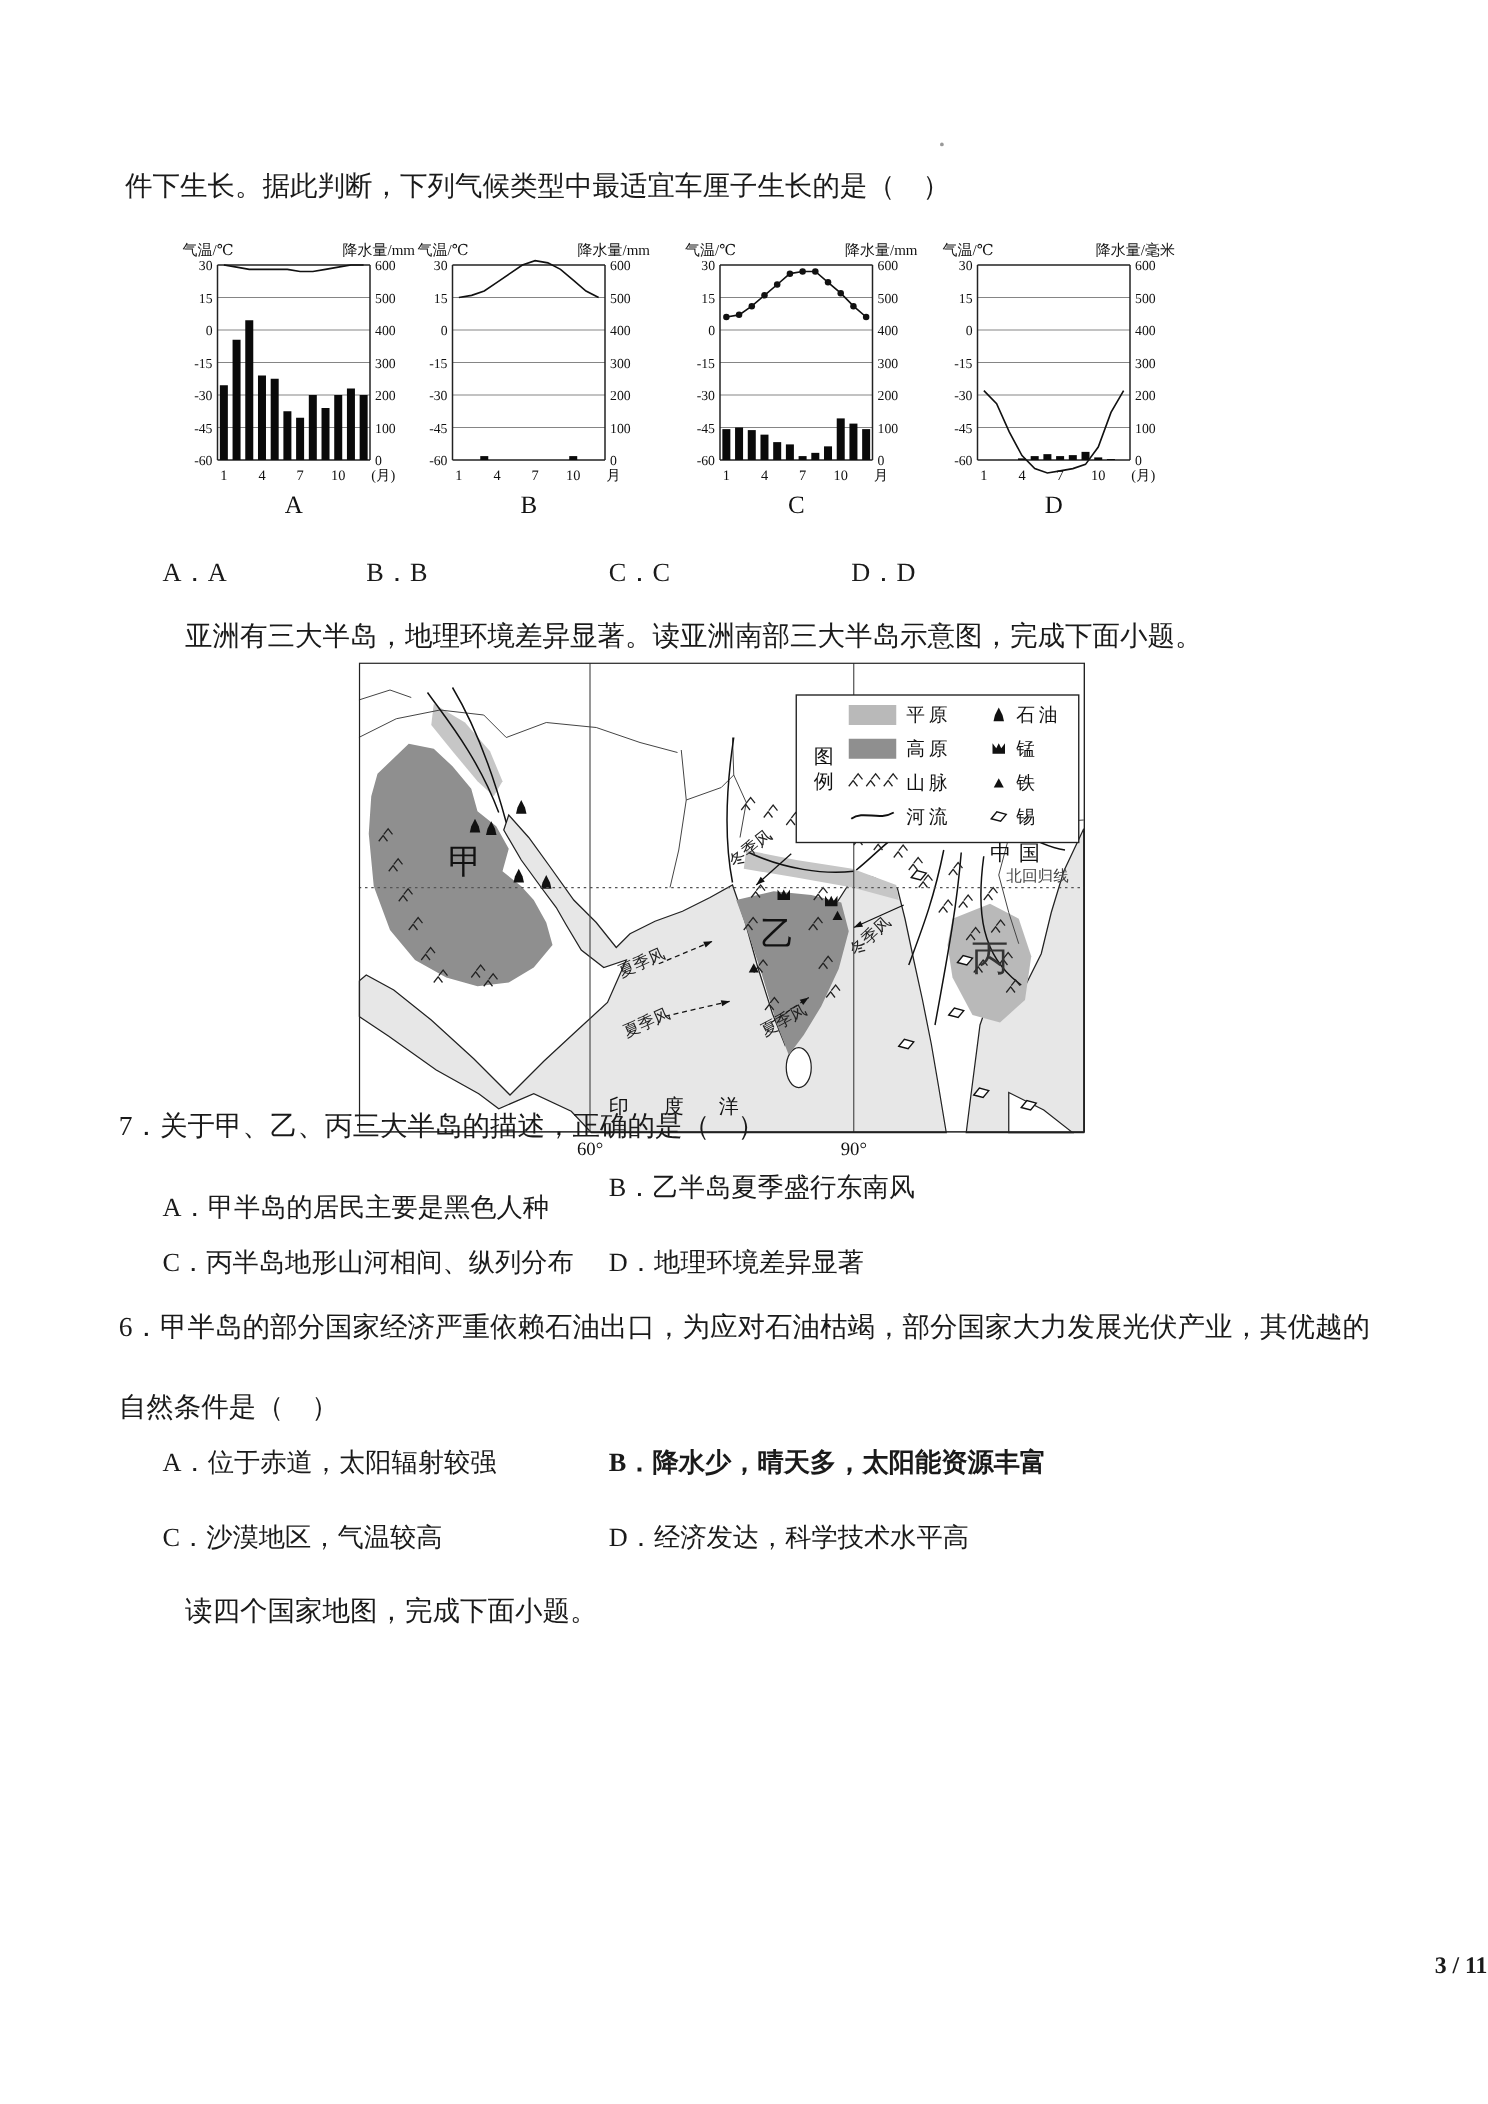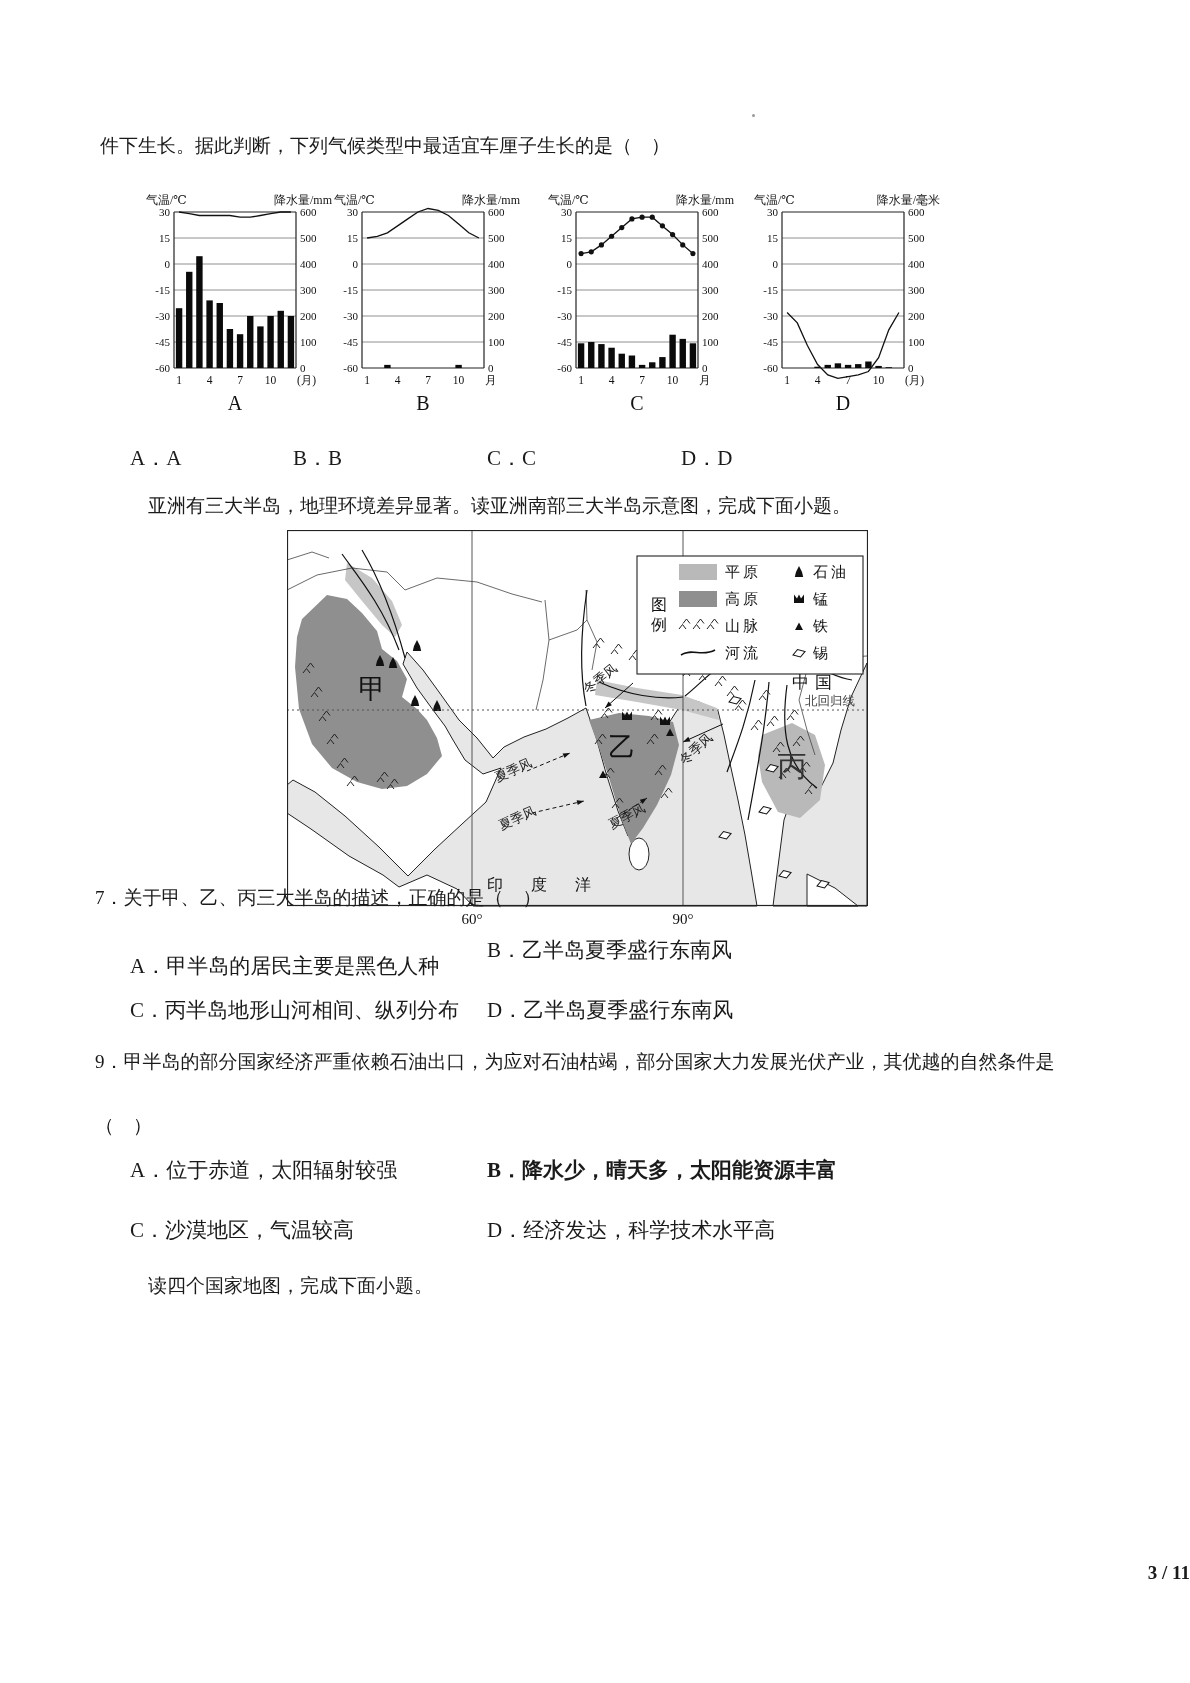--- a/index.html
+++ b/index.html
@@ -7,7 +7,7 @@
     position:relative;width:1190px;height:1683px;margin:0 auto;background:#fff;
     font-family:"Liberation Serif","DejaVu Serif",serif;color:#1a1a1a;overflow:hidden;
   }
-  .t{position:absolute;font-size:19px;line-height:1.5;white-space:nowrap;}
+  .t{position:absolute;font-size:22px;line-height:1.5;white-space:nowrap;}
   .wrapblk{white-space:normal;word-break:break-all;line-height:64px;}
   .optrow span{position:absolute;font-size:21px;white-space:nowrap;}
   #charts{position:absolute;left:144px;top:190px;width:1000px;height:240px;text-align:right;}

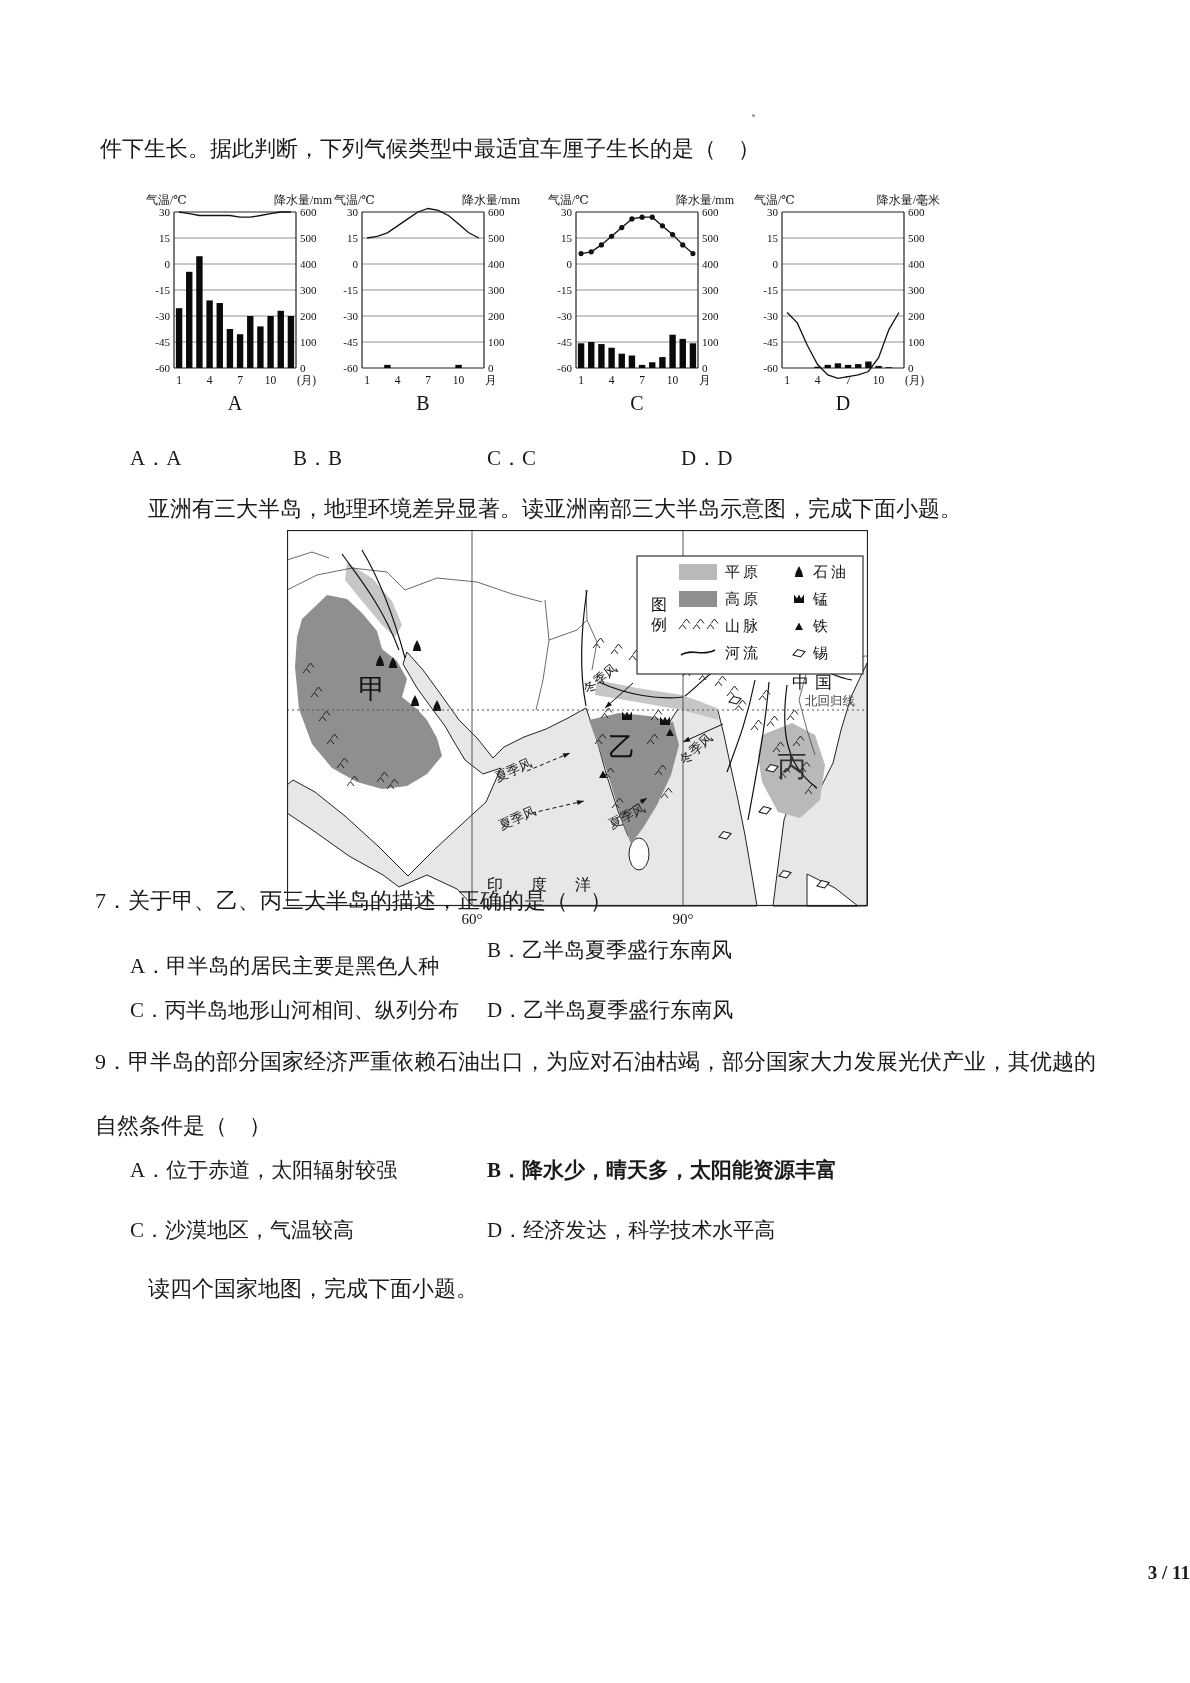--- a/index.html
+++ b/index.html
@@ -389,7 +389,7 @@
     <span style="left:130px;top:936px;margin-top:16px;">A．甲半岛的居民主要是黑色人种</span>
     <span style="left:487px;top:936px;">B．乙半岛夏季盛行东南风</span>
     <span style="left:130px;top:996px;">C．丙半岛地形山河相间、纵列分布</span>
-    <span style="left:487px;top:996px;">D．乙半岛夏季盛行东南风</span>
+    <span style="left:487px;top:996px;">D．地理环境差异显著</span>
   </div>
 
   <div class="t wrapblk" style="left:95px;top:1030px;width:1005px;">9．甲半岛的部分国家经济严重依赖石油出口，为应对石油枯竭，部分国家大力发展光伏产业，其优越的自然条件是（　）</div>

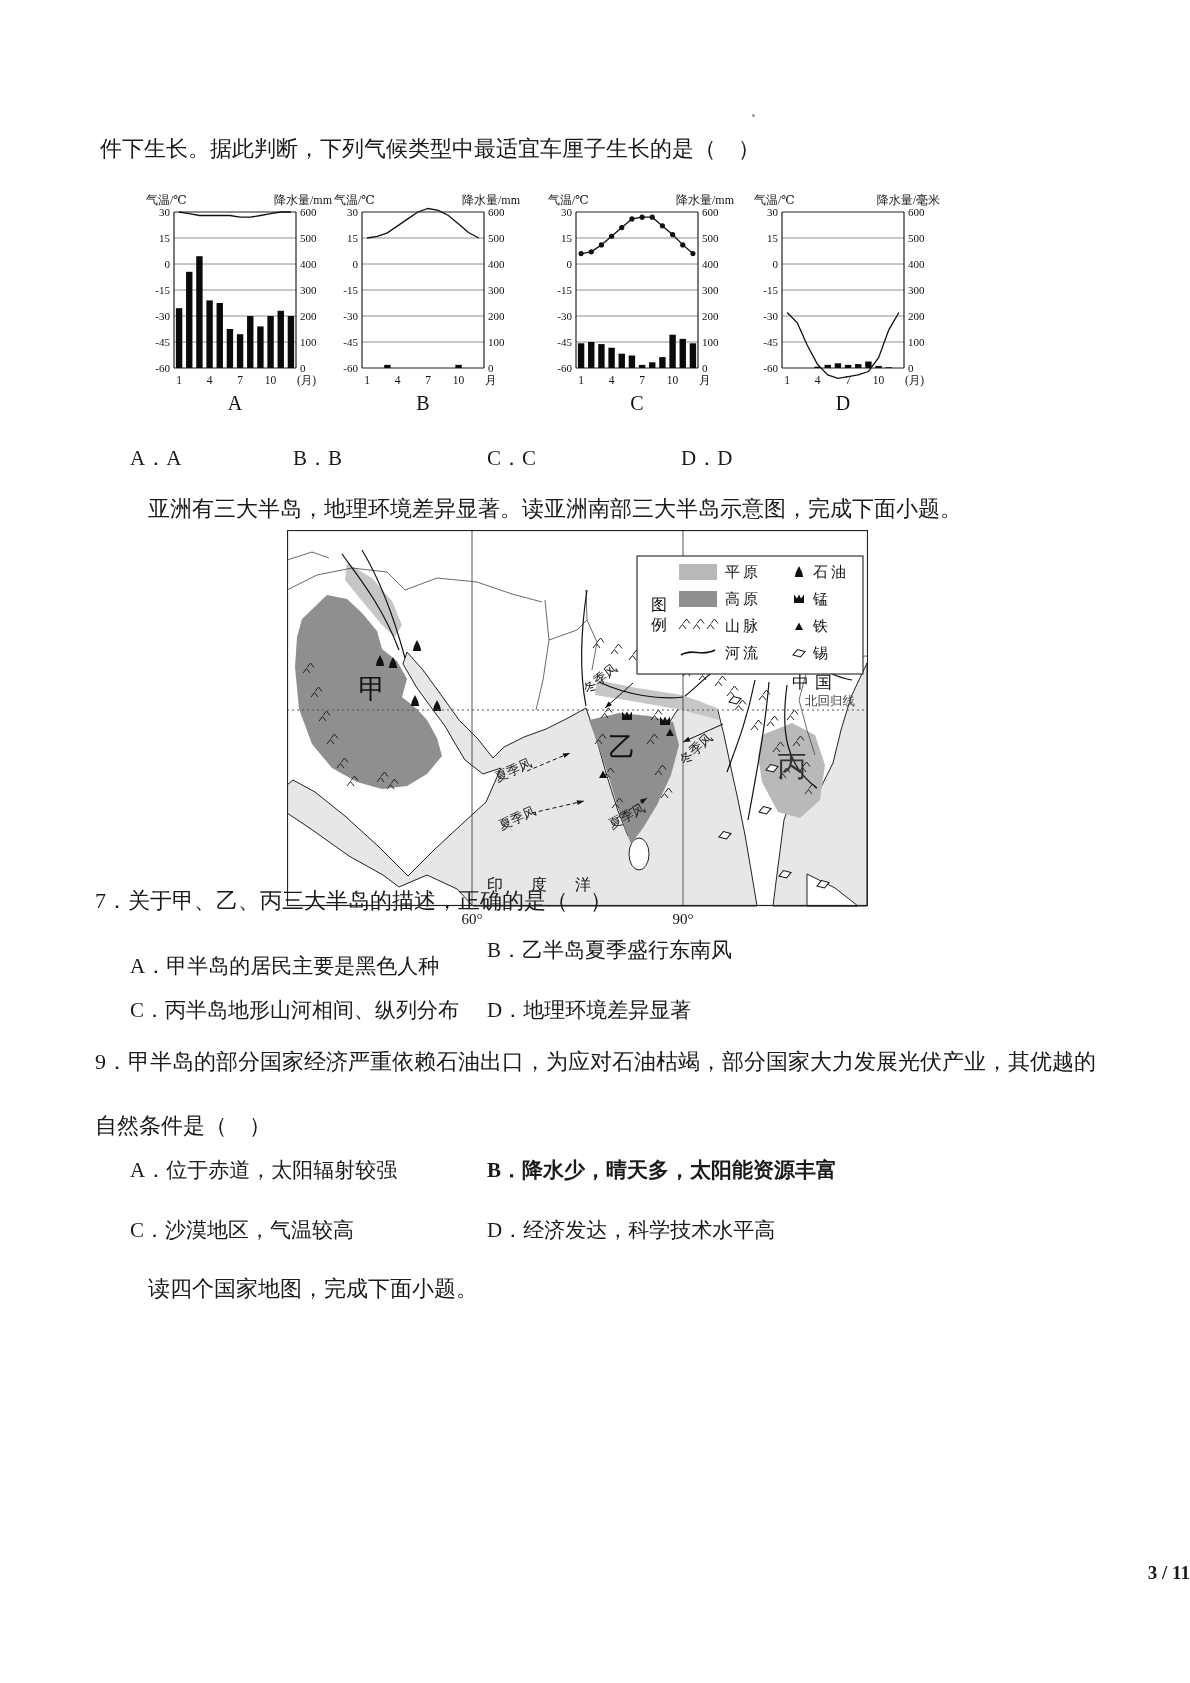--- a/index.html
+++ b/index.html
@@ -392,7 +392,7 @@
     <span style="left:487px;top:996px;">D．地理环境差异显著</span>
   </div>
 
-  <div class="t wrapblk" style="left:95px;top:1030px;width:1005px;">9．甲半岛的部分国家经济严重依赖石油出口，为应对石油枯竭，部分国家大力发展光伏产业，其优越的自然条件是（　）</div>
+  <div class="t wrapblk" style="left:95px;top:1030px;width:1005px;">6．甲半岛的部分国家经济严重依赖石油出口，为应对石油枯竭，部分国家大力发展光伏产业，其优越的自然条件是（　）</div>
   <div class="optrow">
     <span style="left:130px;top:1156px;">A．位于赤道，太阳辐射较强</span>
     <span style="left:487px;top:1156px;font-weight:bold;">B．降水少，晴天多，太阳能资源丰富</span>

